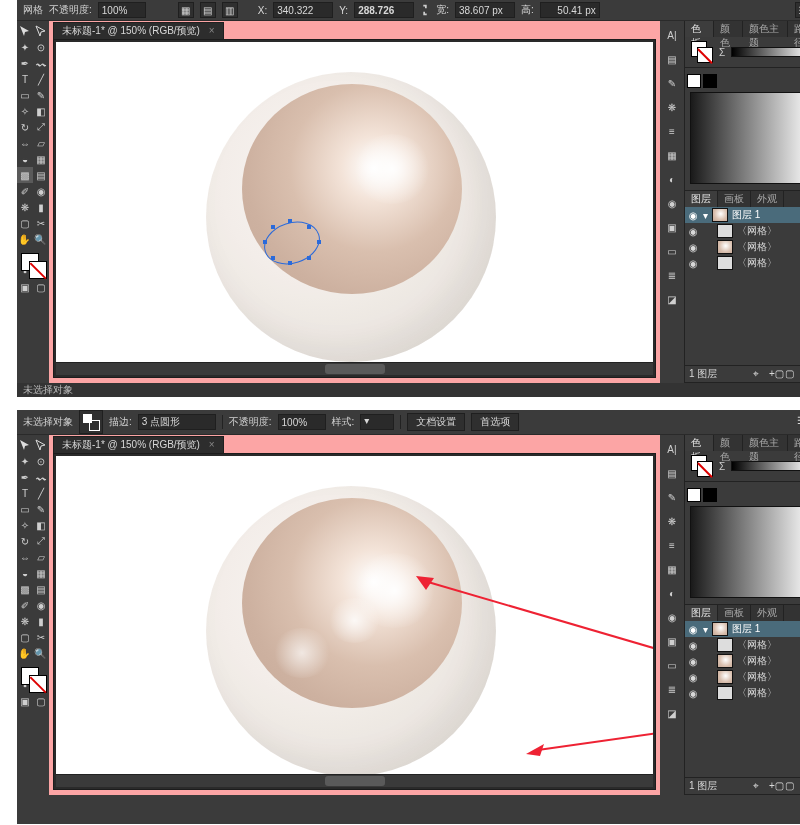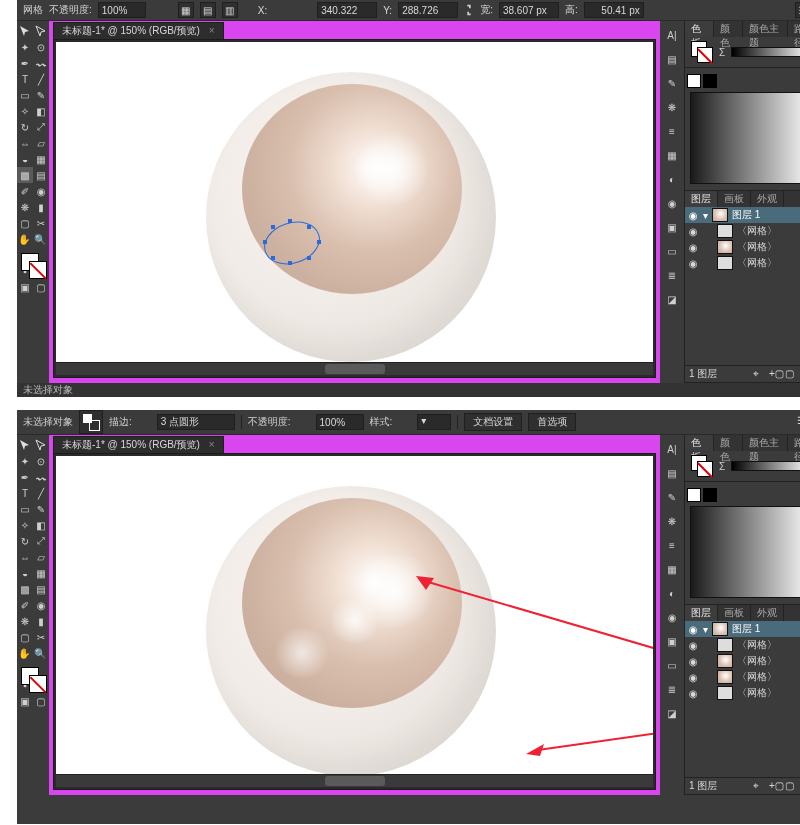--- a/index.html
+++ b/index.html
@@ -99,7 +99,7 @@
       <div class="iconbtn">▥</div>
       <div style="flex:0 0 8px"></div>
       <span>X:</span>
-      <input class="inp" style="width: 52px; margin-left: 44px;" value="340.322">
+      <input class="inp" style="width: 52px;" value="340.322">
       <span>Y:</span>
       <input class="inp" style="width: 52px;" value="288.726">
       <svg class="link-icon" viewBox="0 0 10 14">

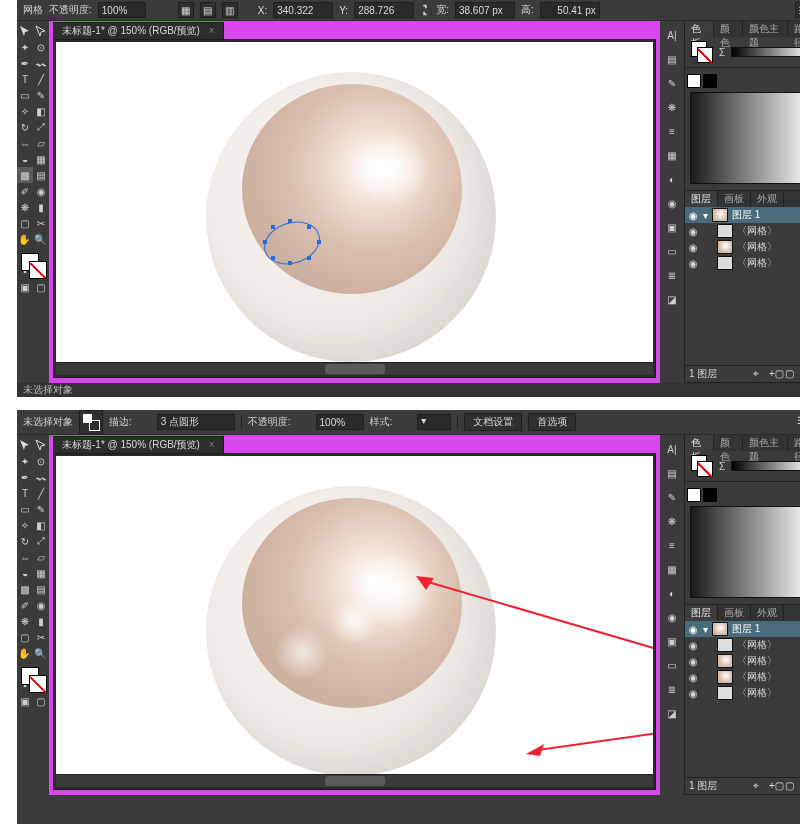--- a/index.html
+++ b/index.html
@@ -101,7 +101,7 @@
       <span>X:</span>
       <input class="inp" style="width: 52px;" value="340.322">
       <span>Y:</span>
-      <input class="inp" style="width: 52px;" value="288.726">
+      <input class="inp" style="width: 52px; font-weight: bold;" value="288.726">
       <svg class="link-icon" viewBox="0 0 10 14">
           <path d="M3 1h4v4H5V3H3zM3 9h2v2h2v2H3z" fill="#ccc"></path>
         </svg>

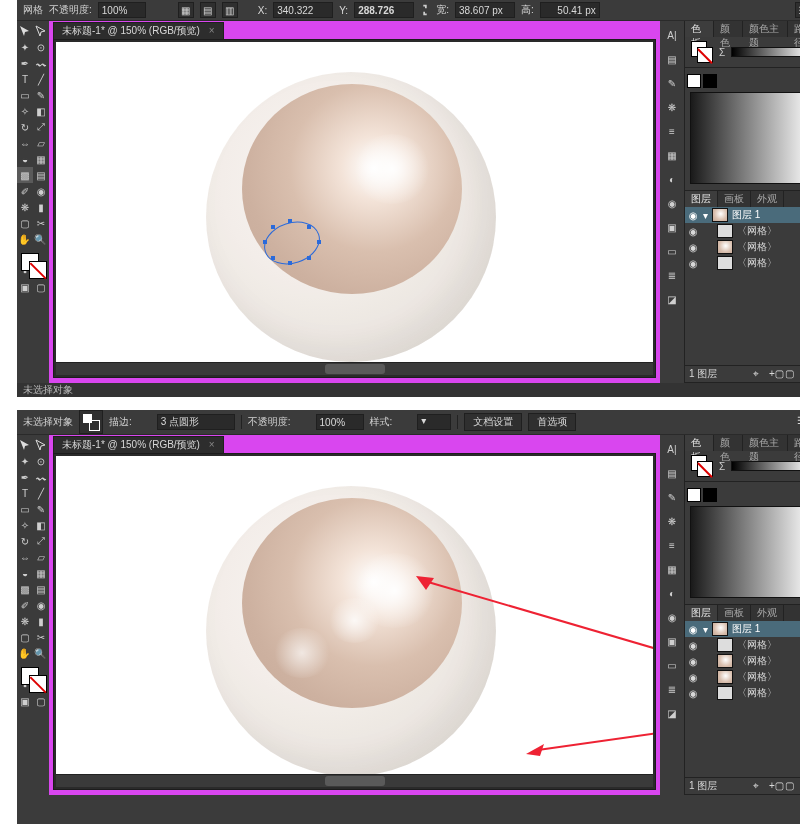--- a/index.html
+++ b/index.html
@@ -38,7 +38,7 @@
   .tools .swatches .s { position:absolute; left:12px; top:10px; width:16px; height:16px; background:#fff; border:1px solid #000; }
   .tools .swatches .s::after { content:""; position:absolute; left:-2px; top:-2px; right:-2px; bottom:-2px; transform:rotate(45deg); border-top:2px solid #d00; width:140%; left:-20%; top:50%; height:0; }
 
-  .docarea { flex: 1; background: #d946ef; text-align: right; }
+  .docarea { flex: 1; background: #fca5a5; text-align: right; }
   .tabbar { height: 18px; display: flex; align-items:flex-end; padding-left: 4px; }
   .tab { background:#2d2d2d; border:1px solid #1f1f1f; border-bottom:none; padding:1px 8px; font-size:10px; color:#d8d8d8; }
   .canvas-frame { margin: 0 4px 4px 4px; border: 1px solid #1c1c1c; background: #2a2a2a; padding: 2px; }

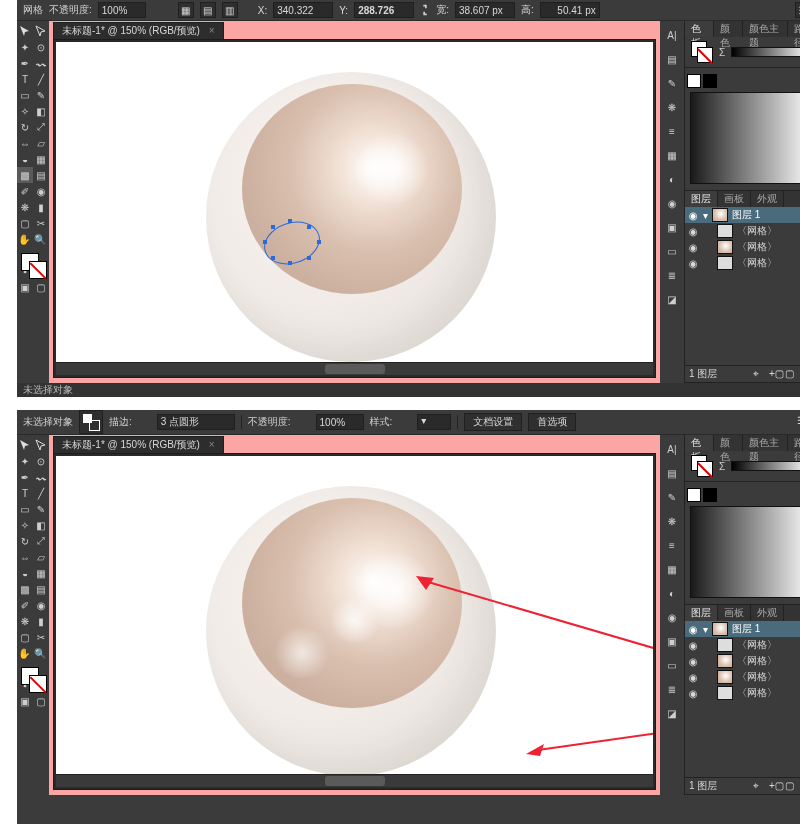--- a/index.html
+++ b/index.html
@@ -22,7 +22,7 @@
 
   .controlbar { display: flex; align-items: center; height: 20px; padding: 2px 6px; gap: 6px; background: #3b3b3b; border-bottom: 1px solid #2a2a2a; font-size: 10px; }
   .controlbar .lbl { color: #d0d0d0; }
-  .controlbar .inp { background: #2a2a2a; border: 1px solid #1f1f1f; color: #d8d8d8; height: 14px; font-size: 10px; padding: 0 3px; margin-left: 19px; }
+  .controlbar .inp { background: #2a2a2a; border: 1px solid #1f1f1f; color: #d8d8d8; height: 14px; font-size: 10px; padding: 0 3px; }
   .controlbar .sw { width: 22px; height: 22px; background: #2f2f2f; border:1px solid #1f1f1f; position:relative; }
   .controlbar .sw .fill { position:absolute; left:3px; top:3px; width:9px; height:9px; background:#fff; }
   .controlbar .sw .stroke { position:absolute; right:2px; bottom:2px; width:9px; height:9px; border:1px solid #fff; }

